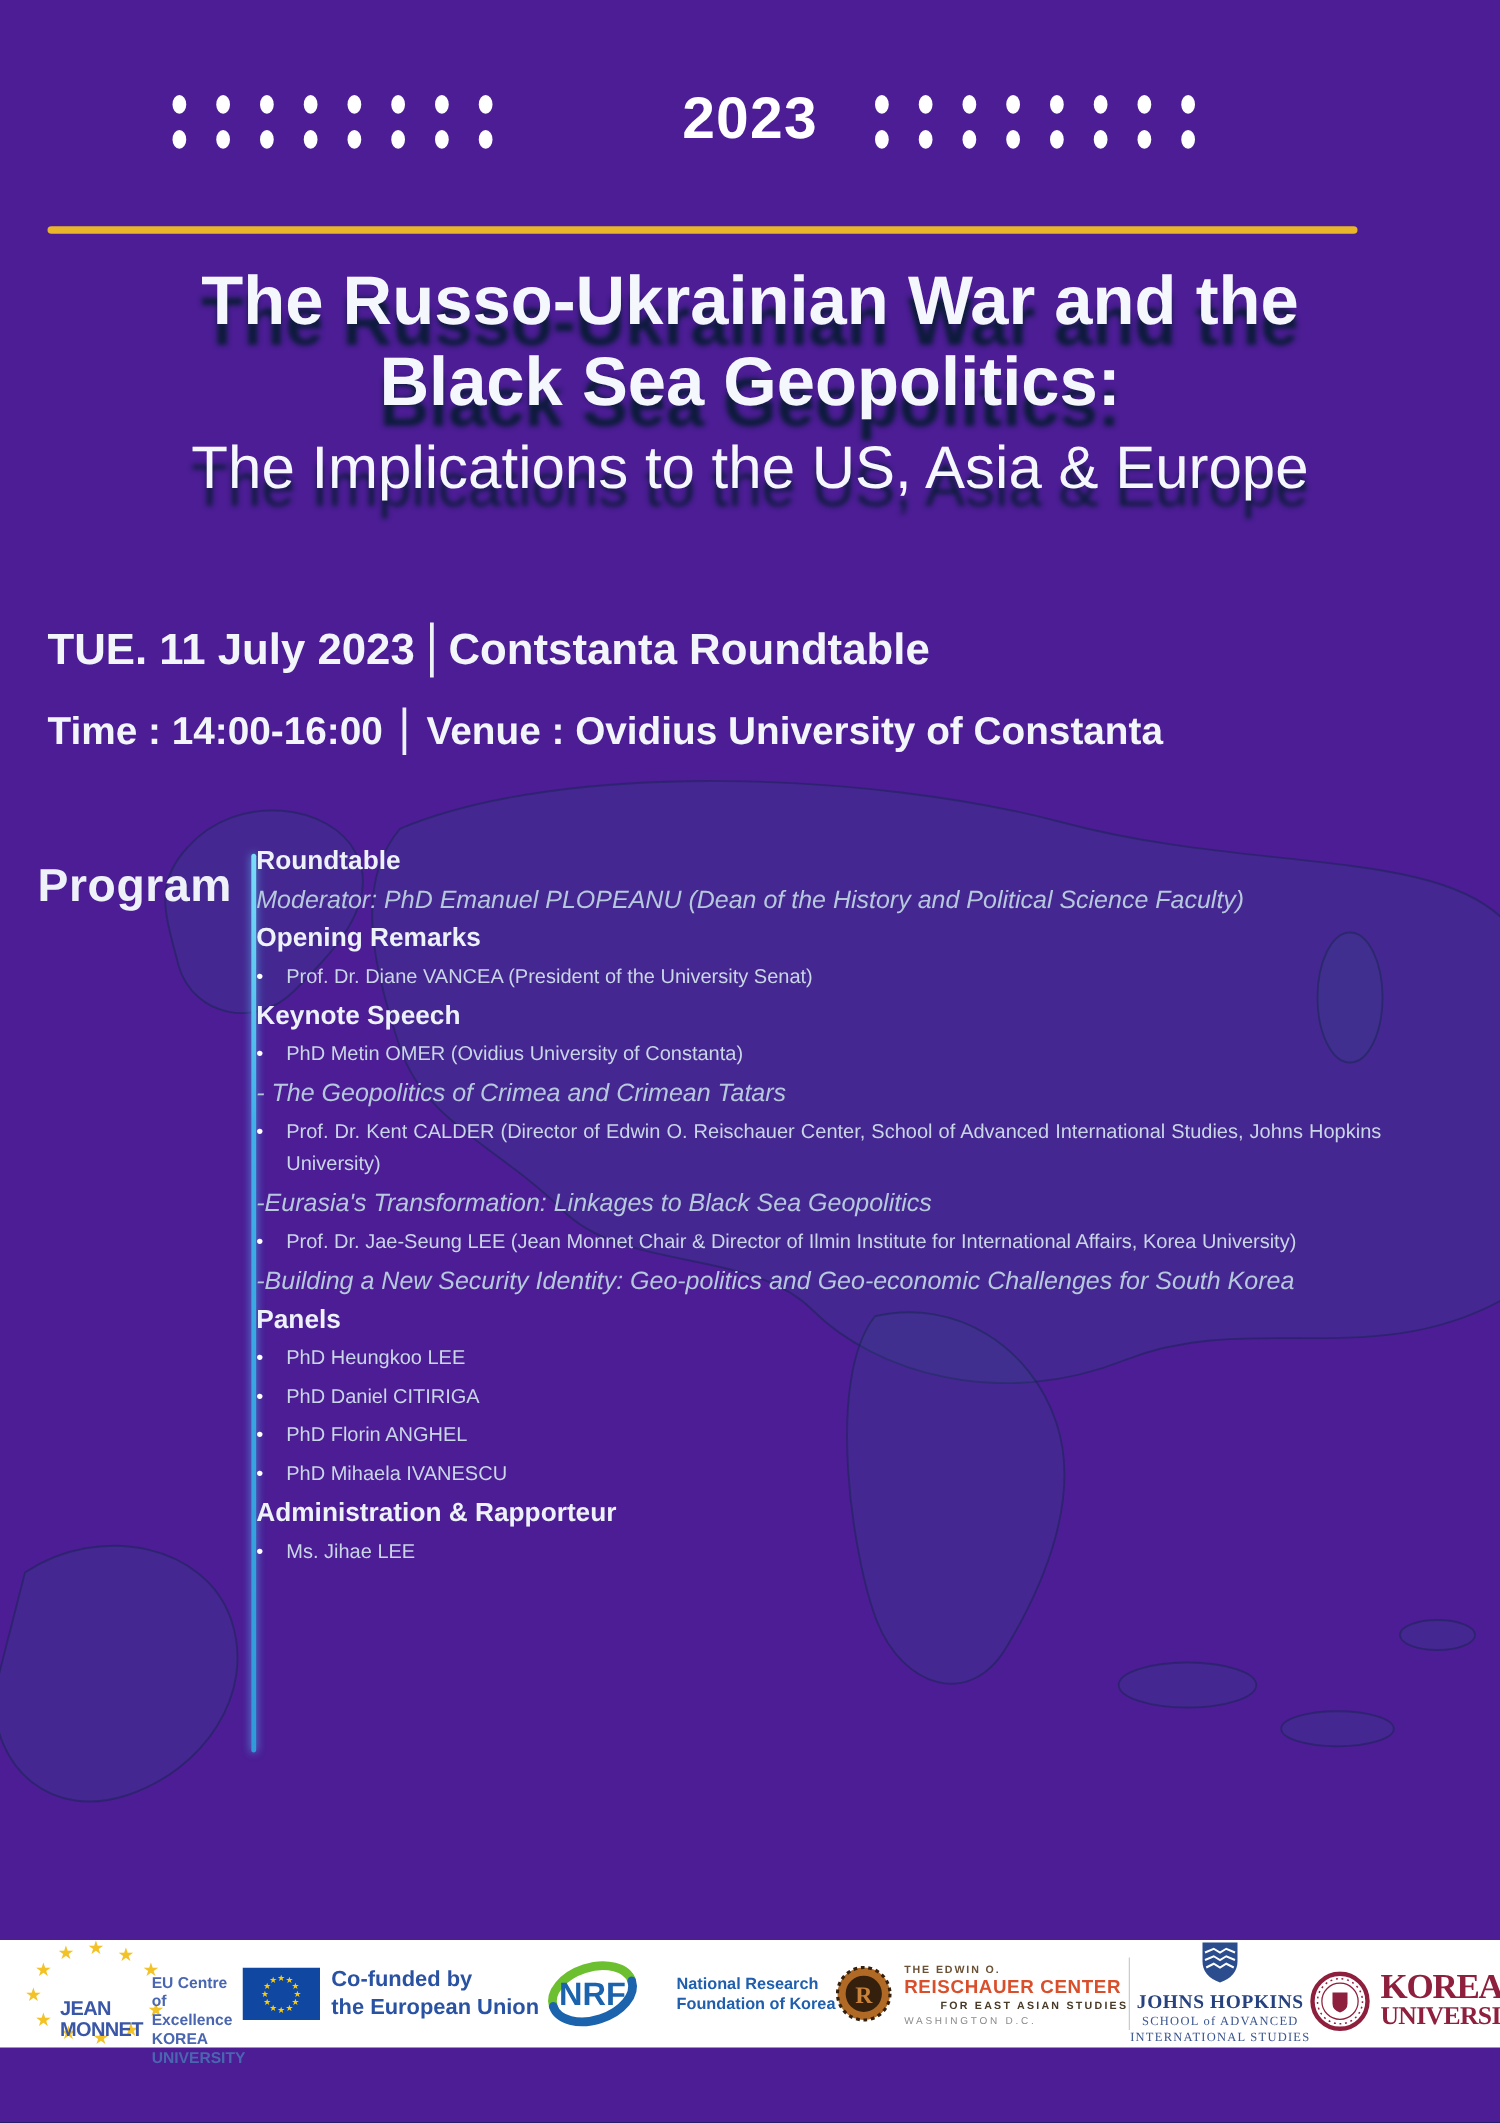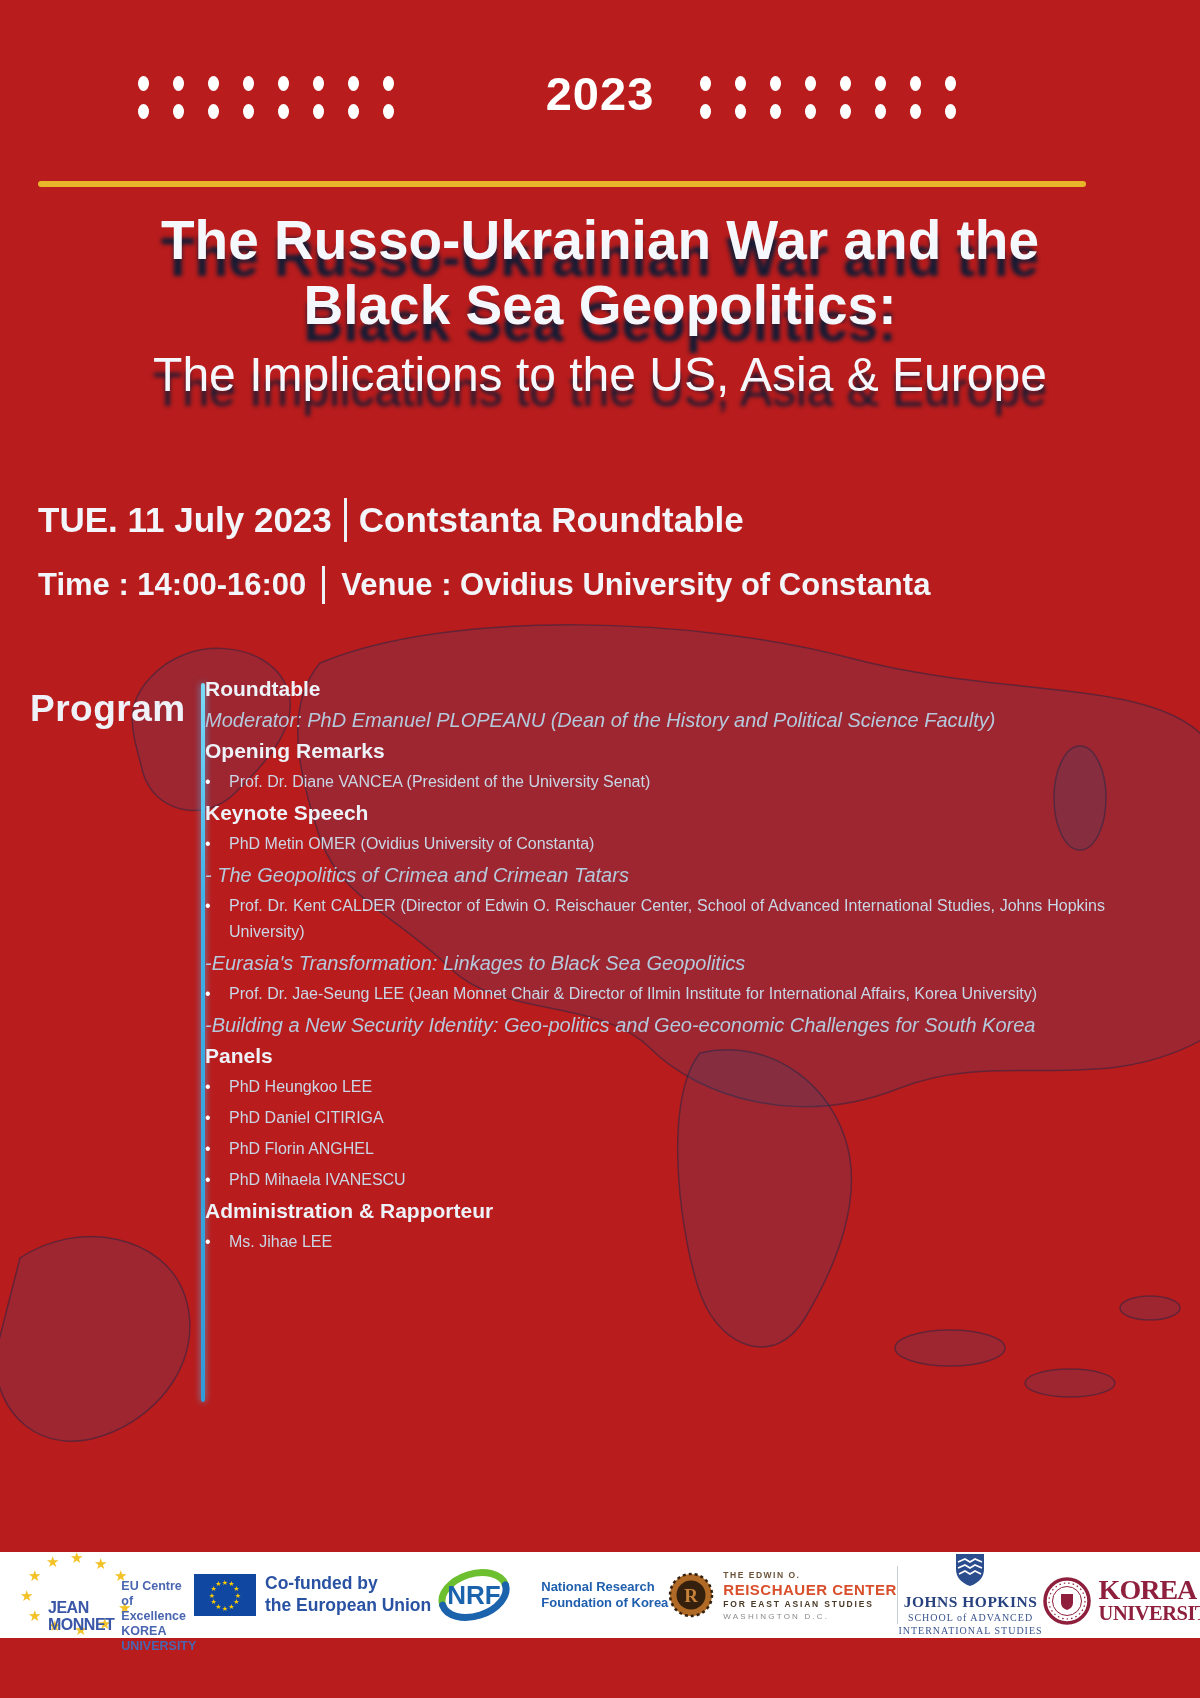--- a/index.html
+++ b/index.html
@@ -3,7 +3,7 @@
 <meta charset="utf-8">
 <style>
   html,body{margin:0;padding:0;background:#0d2142;}
-  .poster{position:relative;width:1200px;height:1698px;background:#b91c1c;overflow:hidden;
+  .poster{position:relative;width:1200px;height:1698px;background:#4c1d95;overflow:hidden;
           font-family:"Liberation Sans",sans-serif;}
   
   .wm{position:absolute;left:0;top:608px;width:1200px;height:900px;pointer-events:none;}

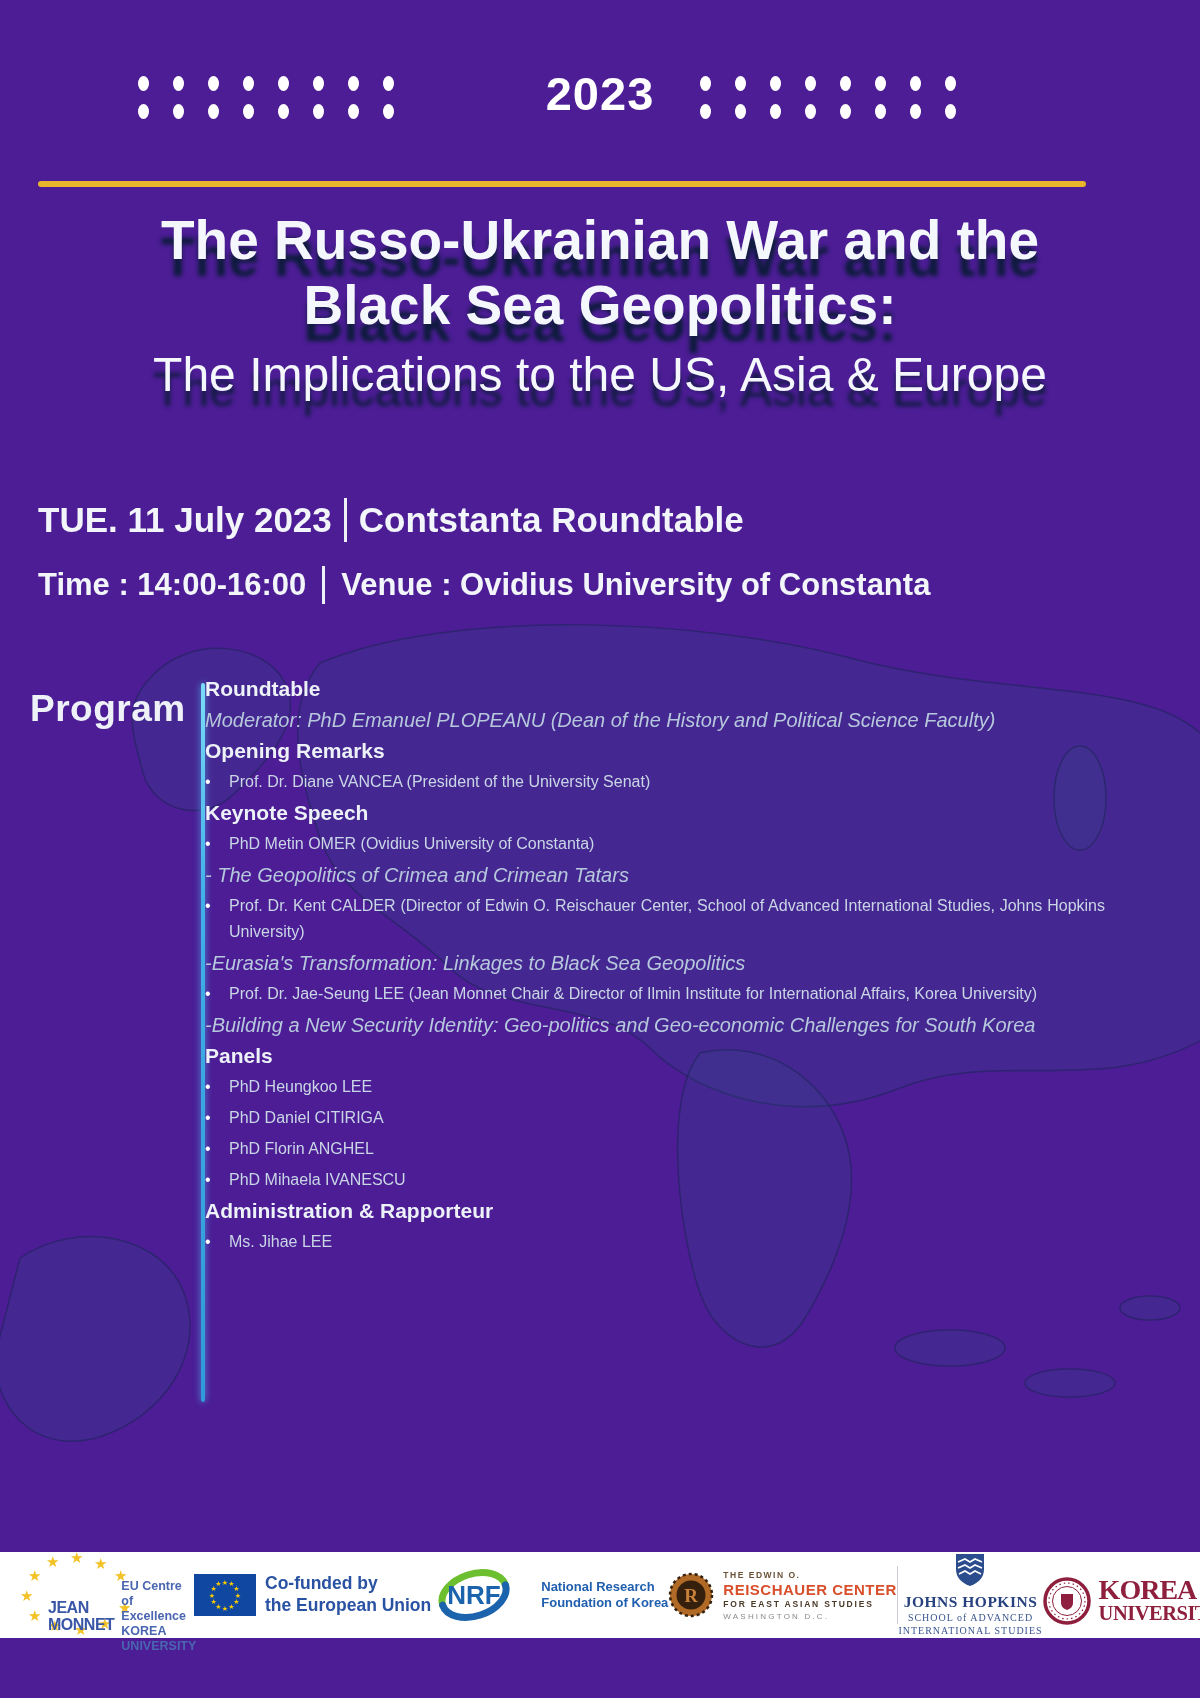--- a/index.html
+++ b/index.html
@@ -58,7 +58,7 @@
   .rei{display:flex;align-items:center;gap:9px;flex:0 0 auto;}
   .rei-t1{font-size:8.5px;color:#6b5136;letter-spacing:1.5px;font-weight:600;}
   .rei-t2{font-size:15px;color:#d94f2b;letter-spacing:.5px;font-weight:800;margin:1px 0;}
-  .rei-t3{font-size:8.5px;color:#4a3a28;letter-spacing:1.8px;font-weight:600;}
+  .rei-t3{font-size:8.5px;color:#4a3a28;letter-spacing:1.8px;font-weight:600;margin-left:29px;}
   .rei-t4{font-size:8px;color:#8a8a8a;letter-spacing:2.2px;margin-top:3px;}
   .vdiv{width:1.5px;height:58px;background:#c8ccd4;flex:0 0 auto;}
   .jhu{display:flex;flex-direction:column;align-items:center;flex:0 0 auto;

